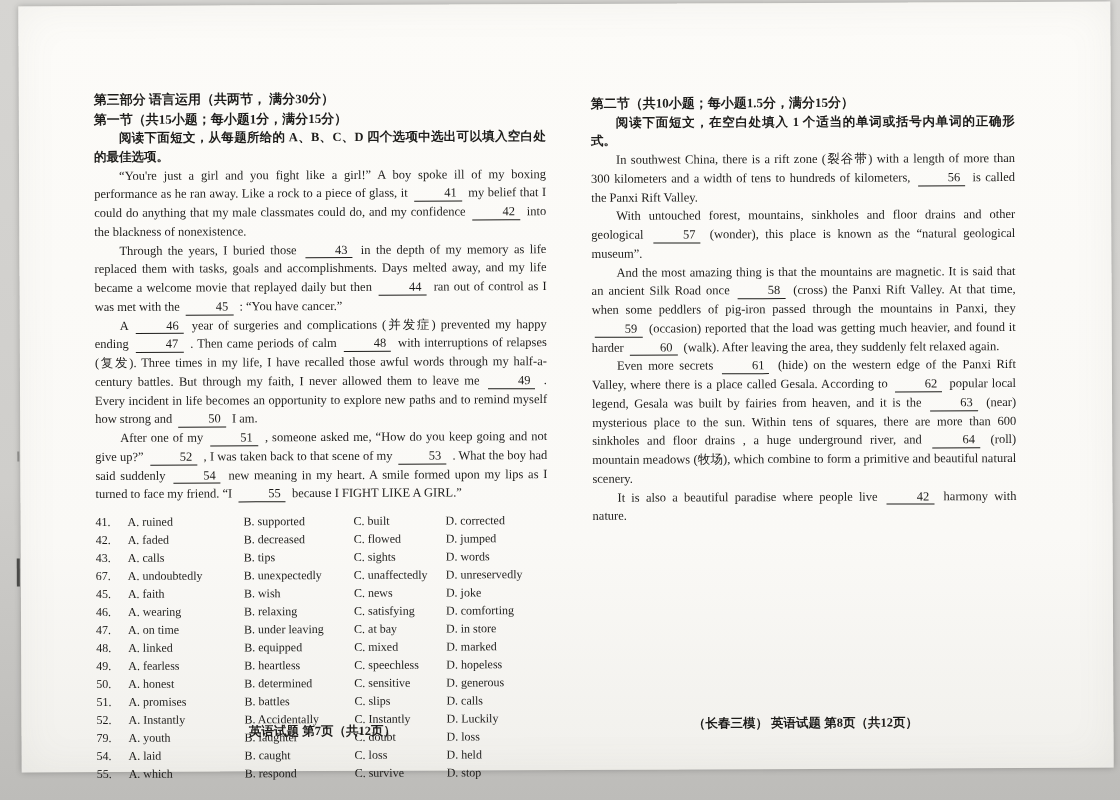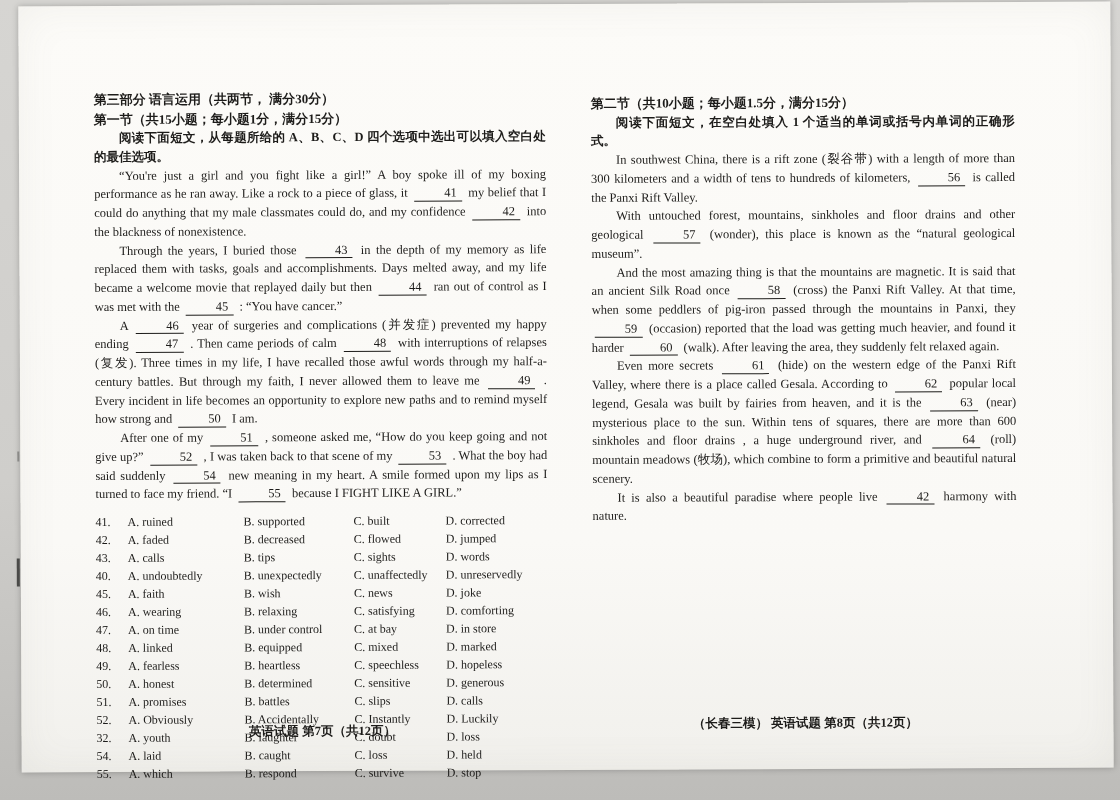--- a/index.html
+++ b/index.html
@@ -99,7 +99,7 @@
         <span class="opt-cell">B. tips</span>
         <span class="opt-cell">C. sights</span>
         <span class="opt-cell">D. words</span>
-        <span class="opt-cell">40.</span>
+        <span class="opt-cell">67.</span>
         <span class="opt-cell">A. undoubtedly</span>
         <span class="opt-cell">B. unexpectedly</span>
         <span class="opt-cell">C. unaffectedly</span>

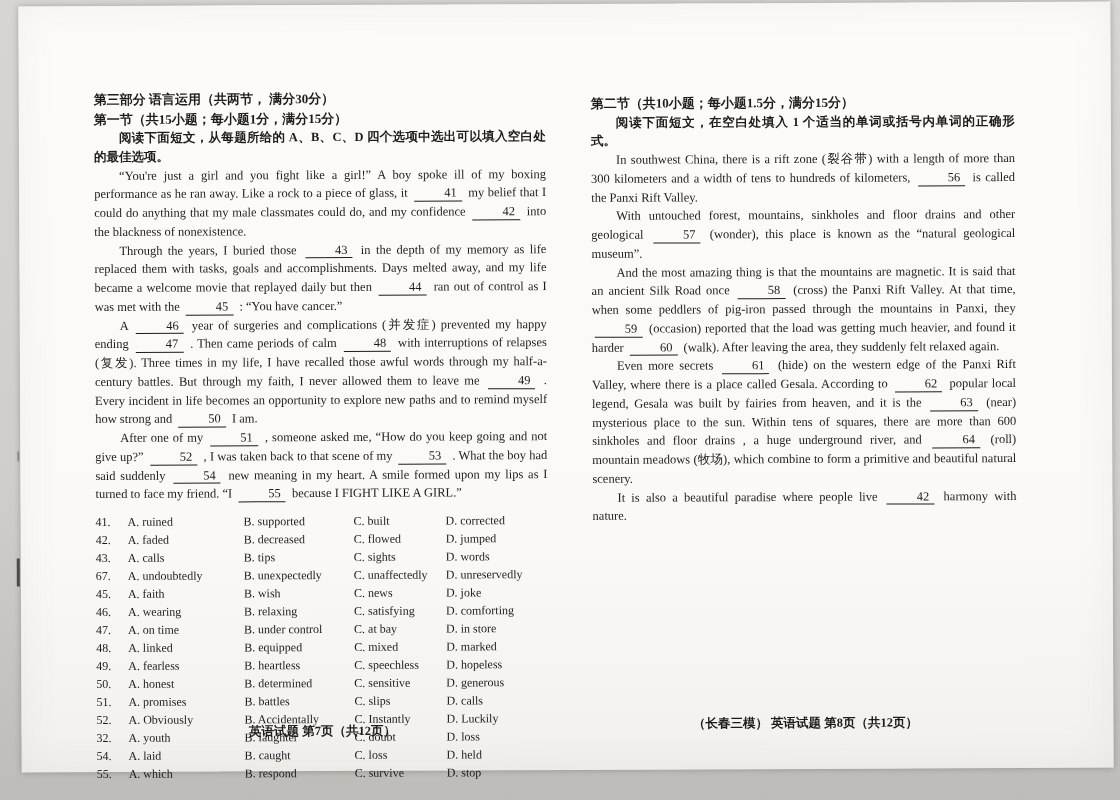--- a/index.html
+++ b/index.html
@@ -116,7 +116,7 @@
         <span class="opt-cell">D. comforting</span>
         <span class="opt-cell">47.</span>
         <span class="opt-cell">A. on time</span>
-        <span class="opt-cell">B. under control</span>
+        <span class="opt-cell">B. under leaving</span>
         <span class="opt-cell">C. at bay</span>
         <span class="opt-cell">D. in store</span>
         <span class="opt-cell">48.</span>

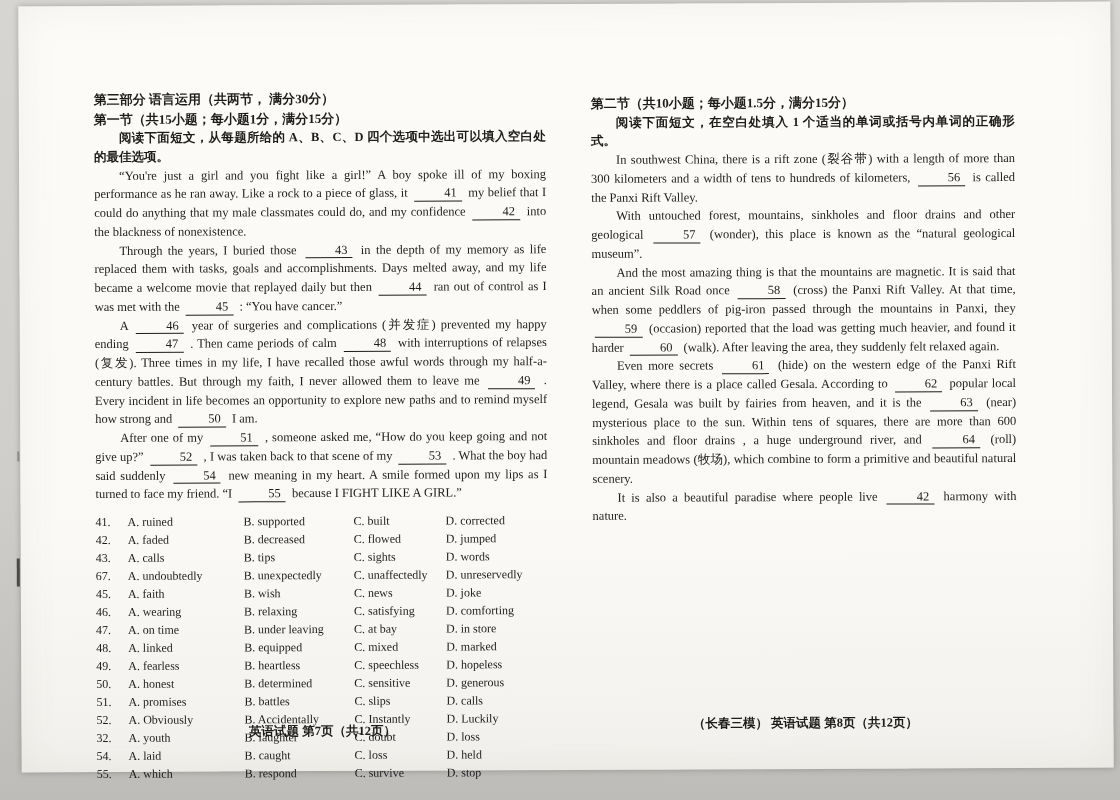--- a/index.html
+++ b/index.html
@@ -140,7 +140,7 @@
         <span class="opt-cell">C. slips</span>
         <span class="opt-cell">D. calls</span>
         <span class="opt-cell">52.</span>
-        <span class="opt-cell">A. Obviously</span>
+        <span class="opt-cell">A. Instantly</span>
         <span class="opt-cell">B. Accidentally</span>
         <span class="opt-cell">C. Instantly</span>
         <span class="opt-cell">D. Luckily</span>

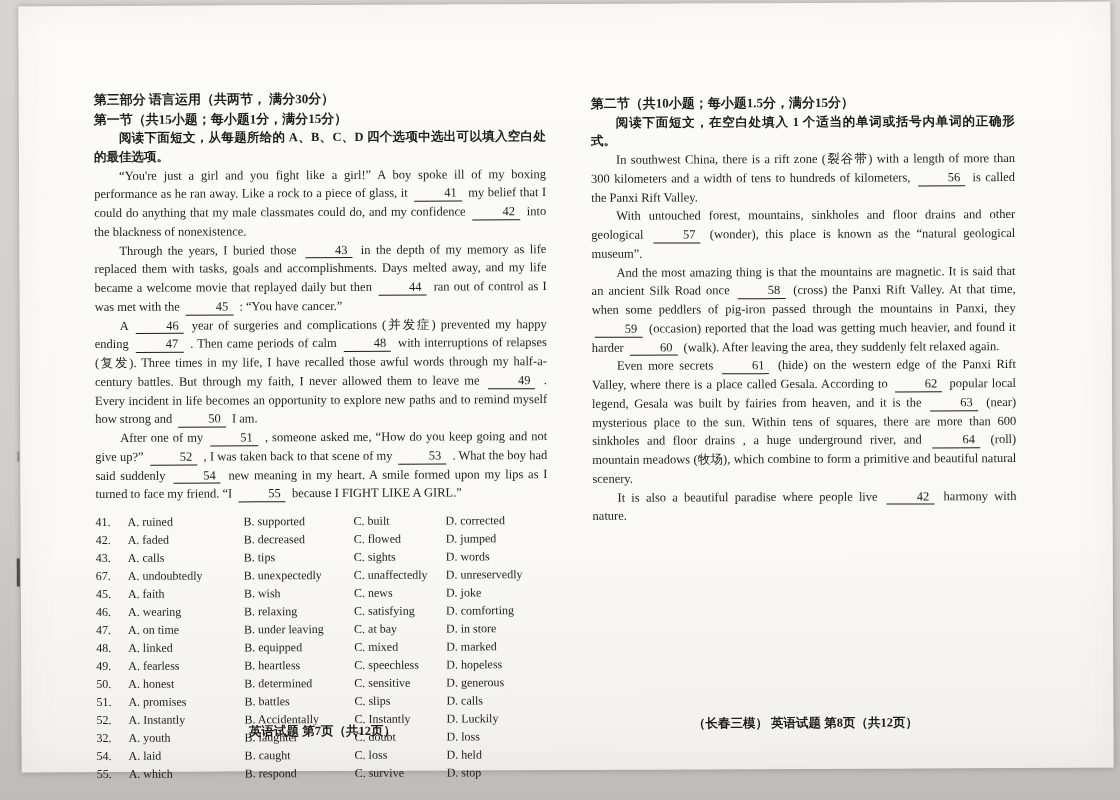--- a/index.html
+++ b/index.html
@@ -144,7 +144,7 @@
         <span class="opt-cell">B. Accidentally</span>
         <span class="opt-cell">C. Instantly</span>
         <span class="opt-cell">D. Luckily</span>
-        <span class="opt-cell">32.</span>
+        <span class="opt-cell">79.</span>
         <span class="opt-cell">A. youth</span>
         <span class="opt-cell">B. laughter</span>
         <span class="opt-cell">C. doubt</span>

